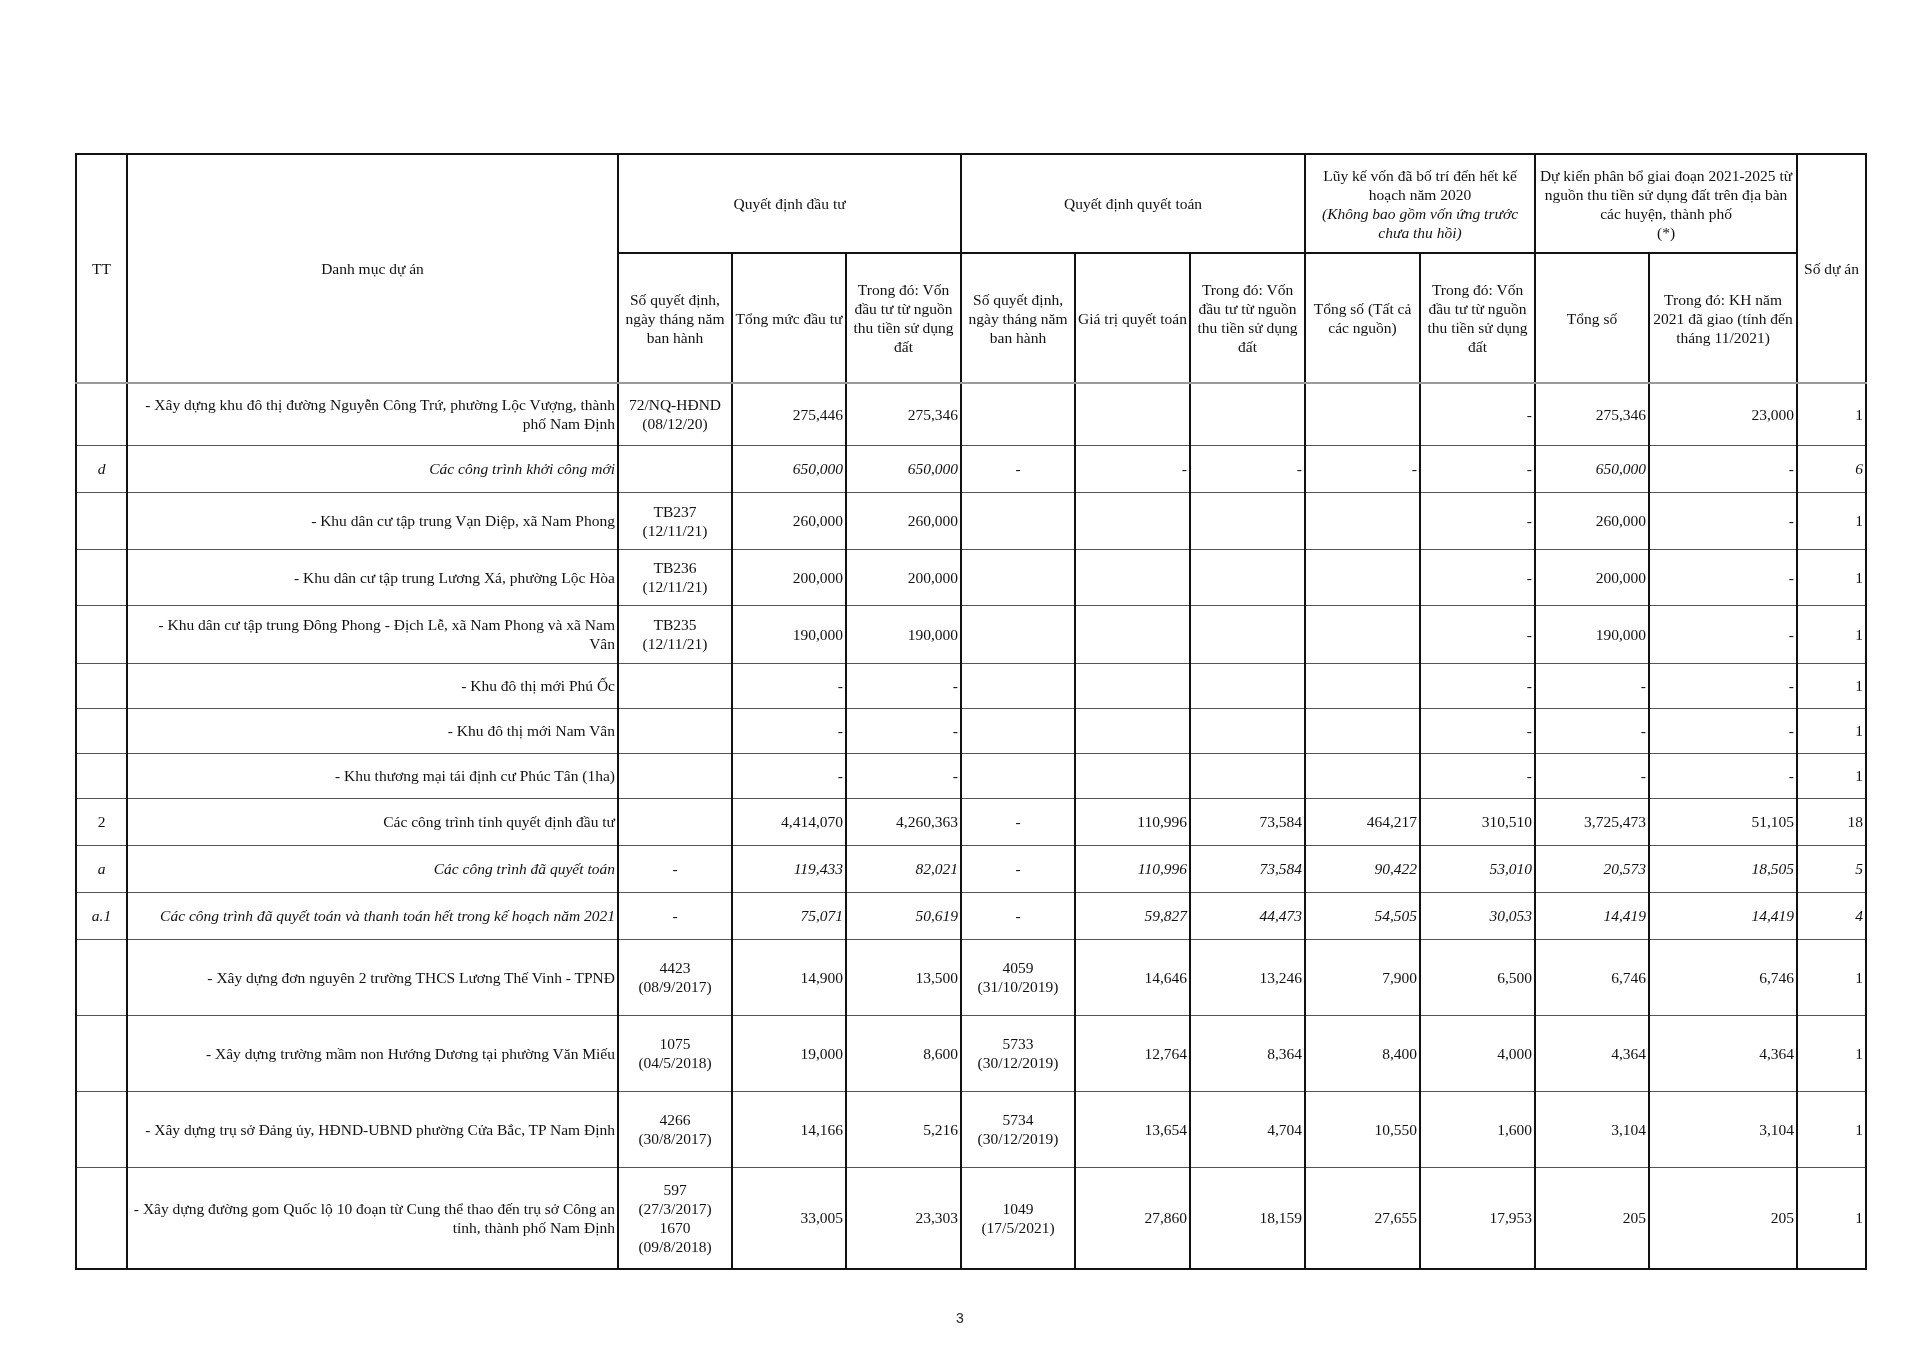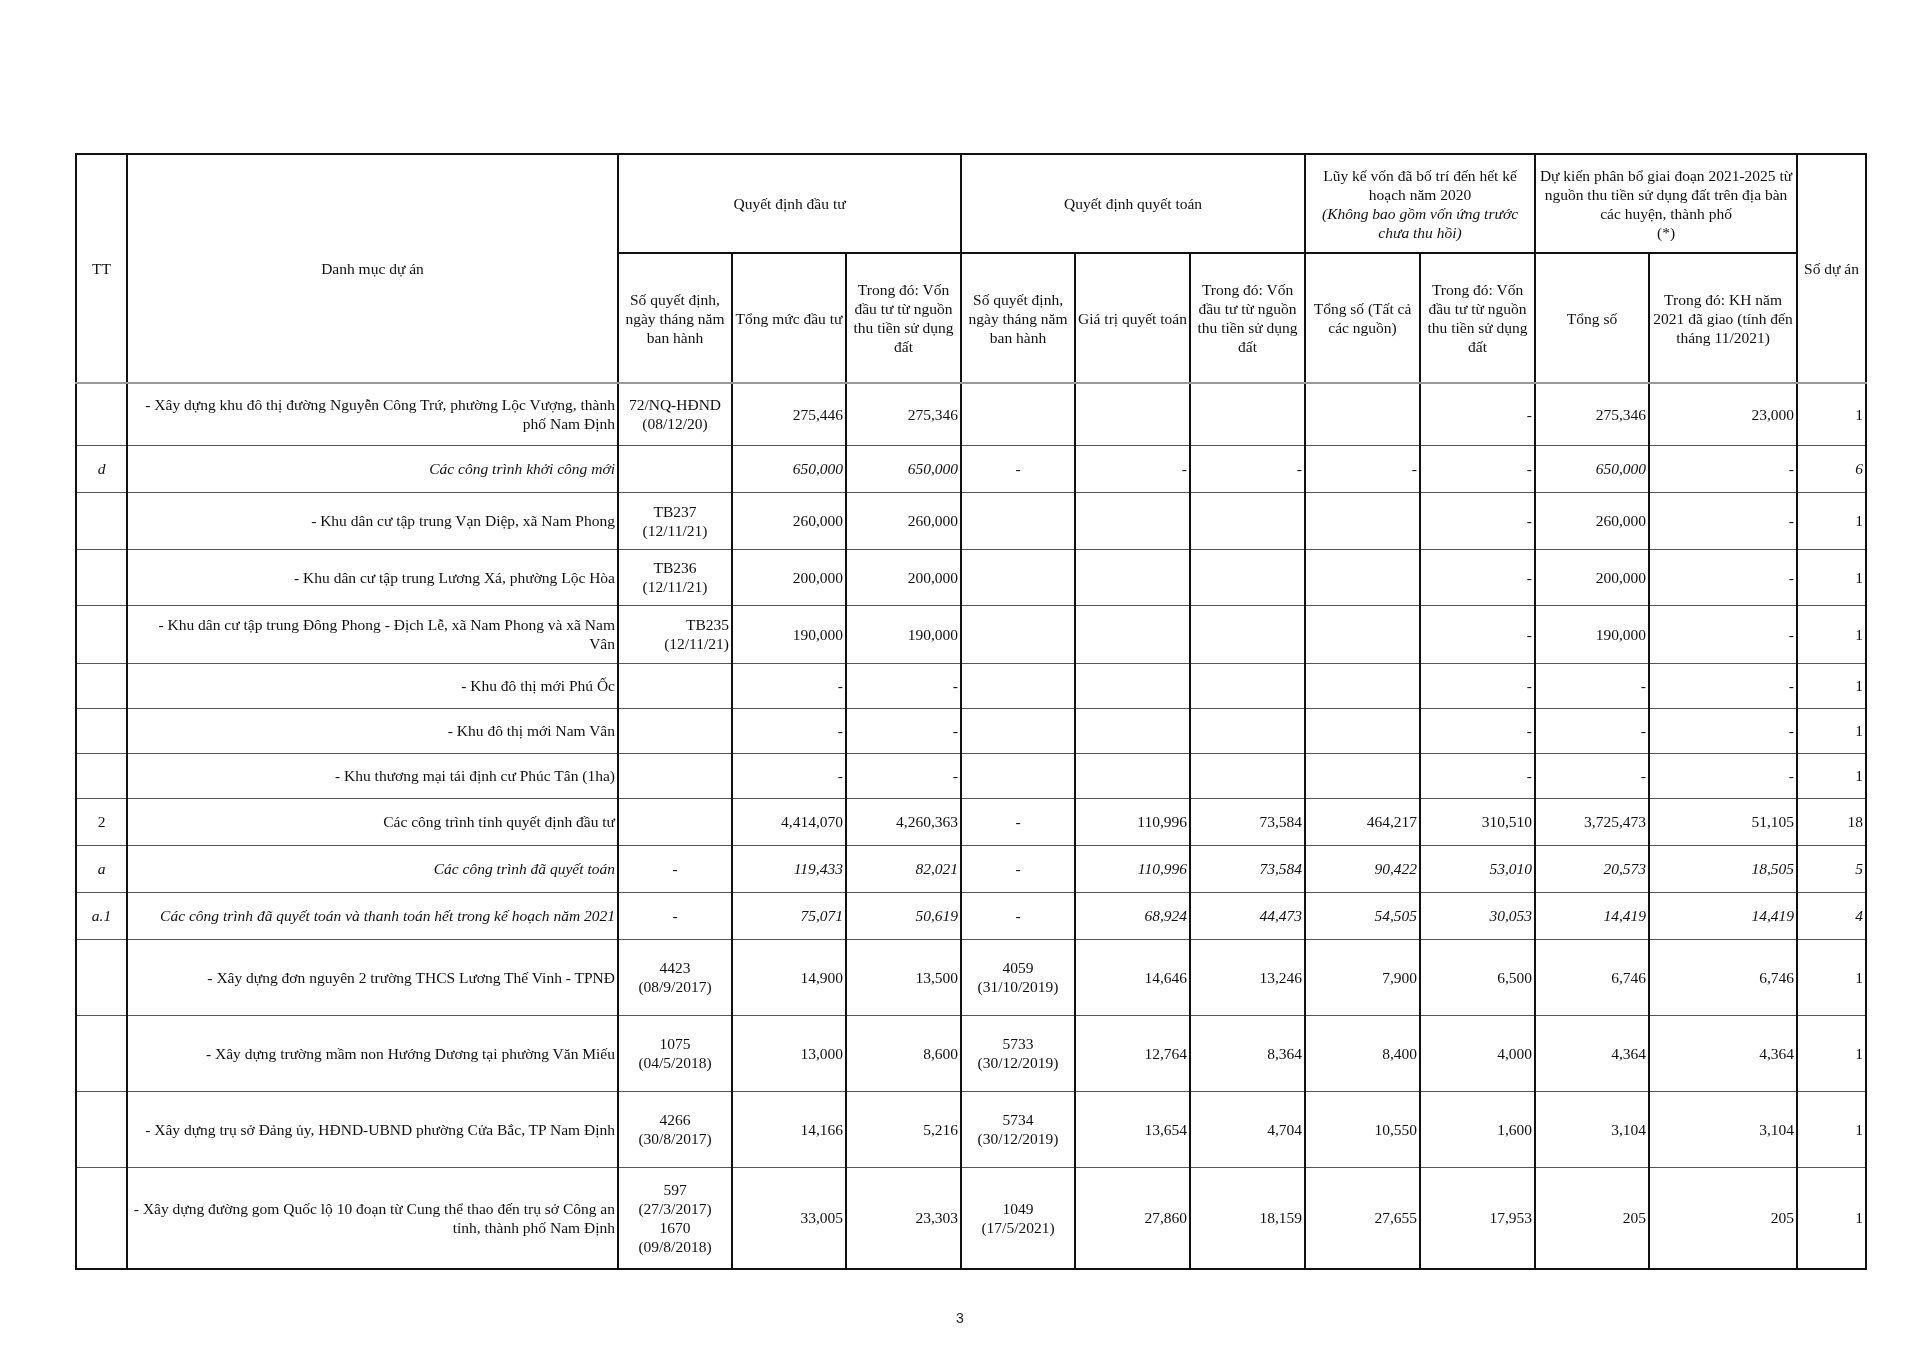--- a/index.html
+++ b/index.html
@@ -138,7 +138,7 @@
       <tr style="height: 58px;">
         <td class="tt"></td>
         <td class="name vthick"> - Khu dân cư tập trung Đông Phong - Địch Lễ, xã Nam Phong và xã Nam Vân</td>
-        <td class="ctr vthick" style="white-space: pre-line; text-align: right;">TB235
+        <td class="ctr vthick" style="white-space: pre-line;">TB235
 (12/11/21)</td>
         <td class="num vthick">190,000</td>
         <td class="num vthick">190,000</td>

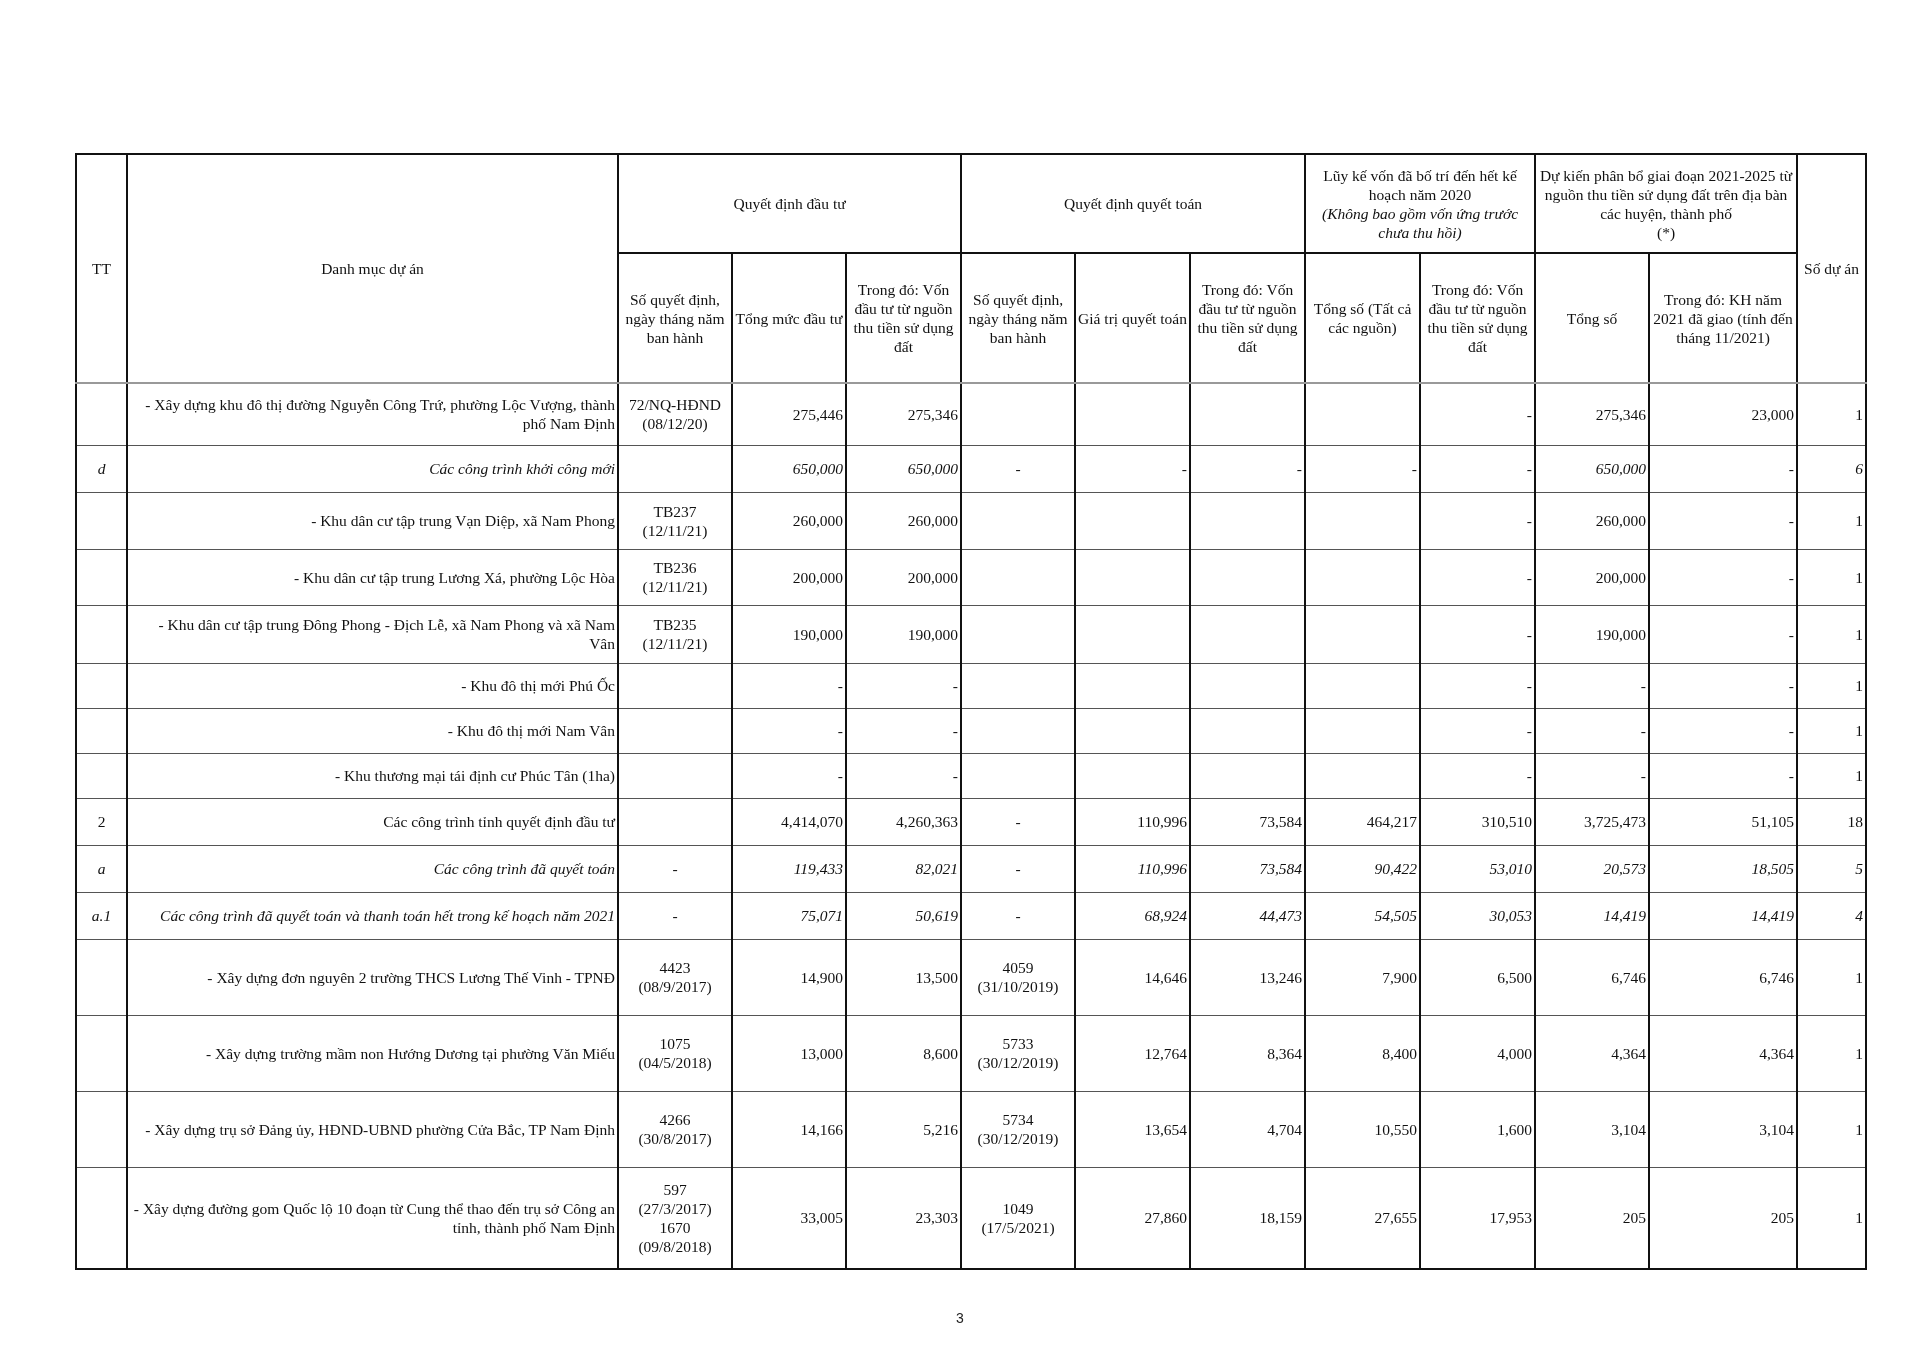--- a/index.html
+++ b/index.html
@@ -233,7 +233,7 @@
         <td class="num vthick">75,071</td>
         <td class="num vthick">50,619</td>
         <td class="ctr vthick" style="white-space: pre-line;">-</td>
-        <td class="num vthick">68,924</td>
+        <td class="num vthick">59,827</td>
         <td class="num vthick">44,473</td>
         <td class="num vthick">54,505</td>
         <td class="num vthick">30,053</td>

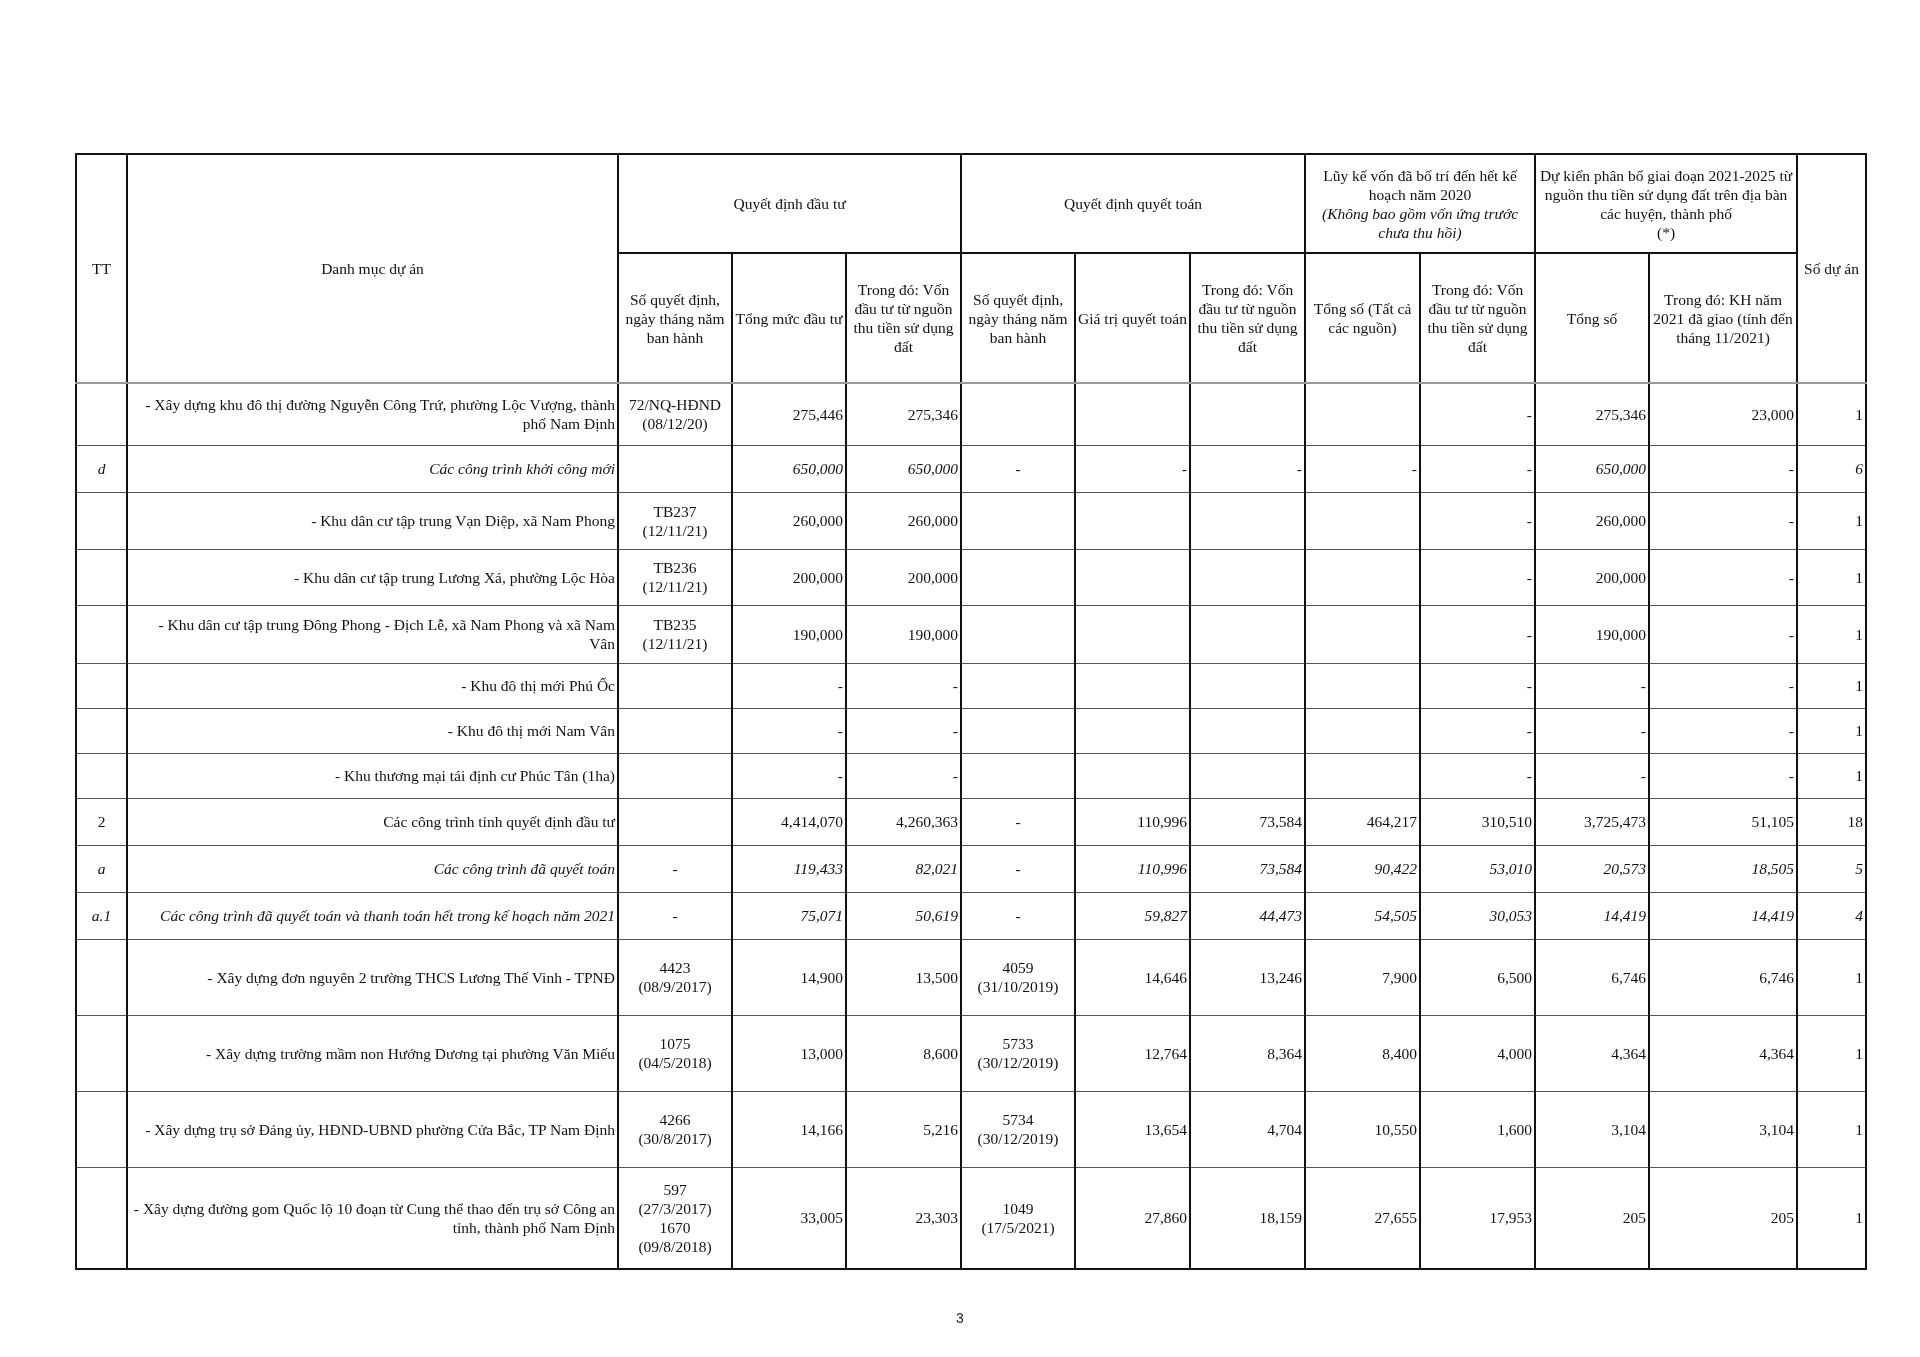--- a/index.html
+++ b/index.html
@@ -263,7 +263,7 @@
         <td class="name vthick"> - Xây dựng trường mầm non Hướng Dương tại phường Văn Miếu</td>
         <td class="ctr vthick" style="white-space: pre-line;">1075
 (04/5/2018)</td>
-        <td class="num vthick">13,000</td>
+        <td class="num vthick">19,000</td>
         <td class="num vthick">8,600</td>
         <td class="ctr vthick" style="white-space: pre-line;">5733
 (30/12/2019)</td>

